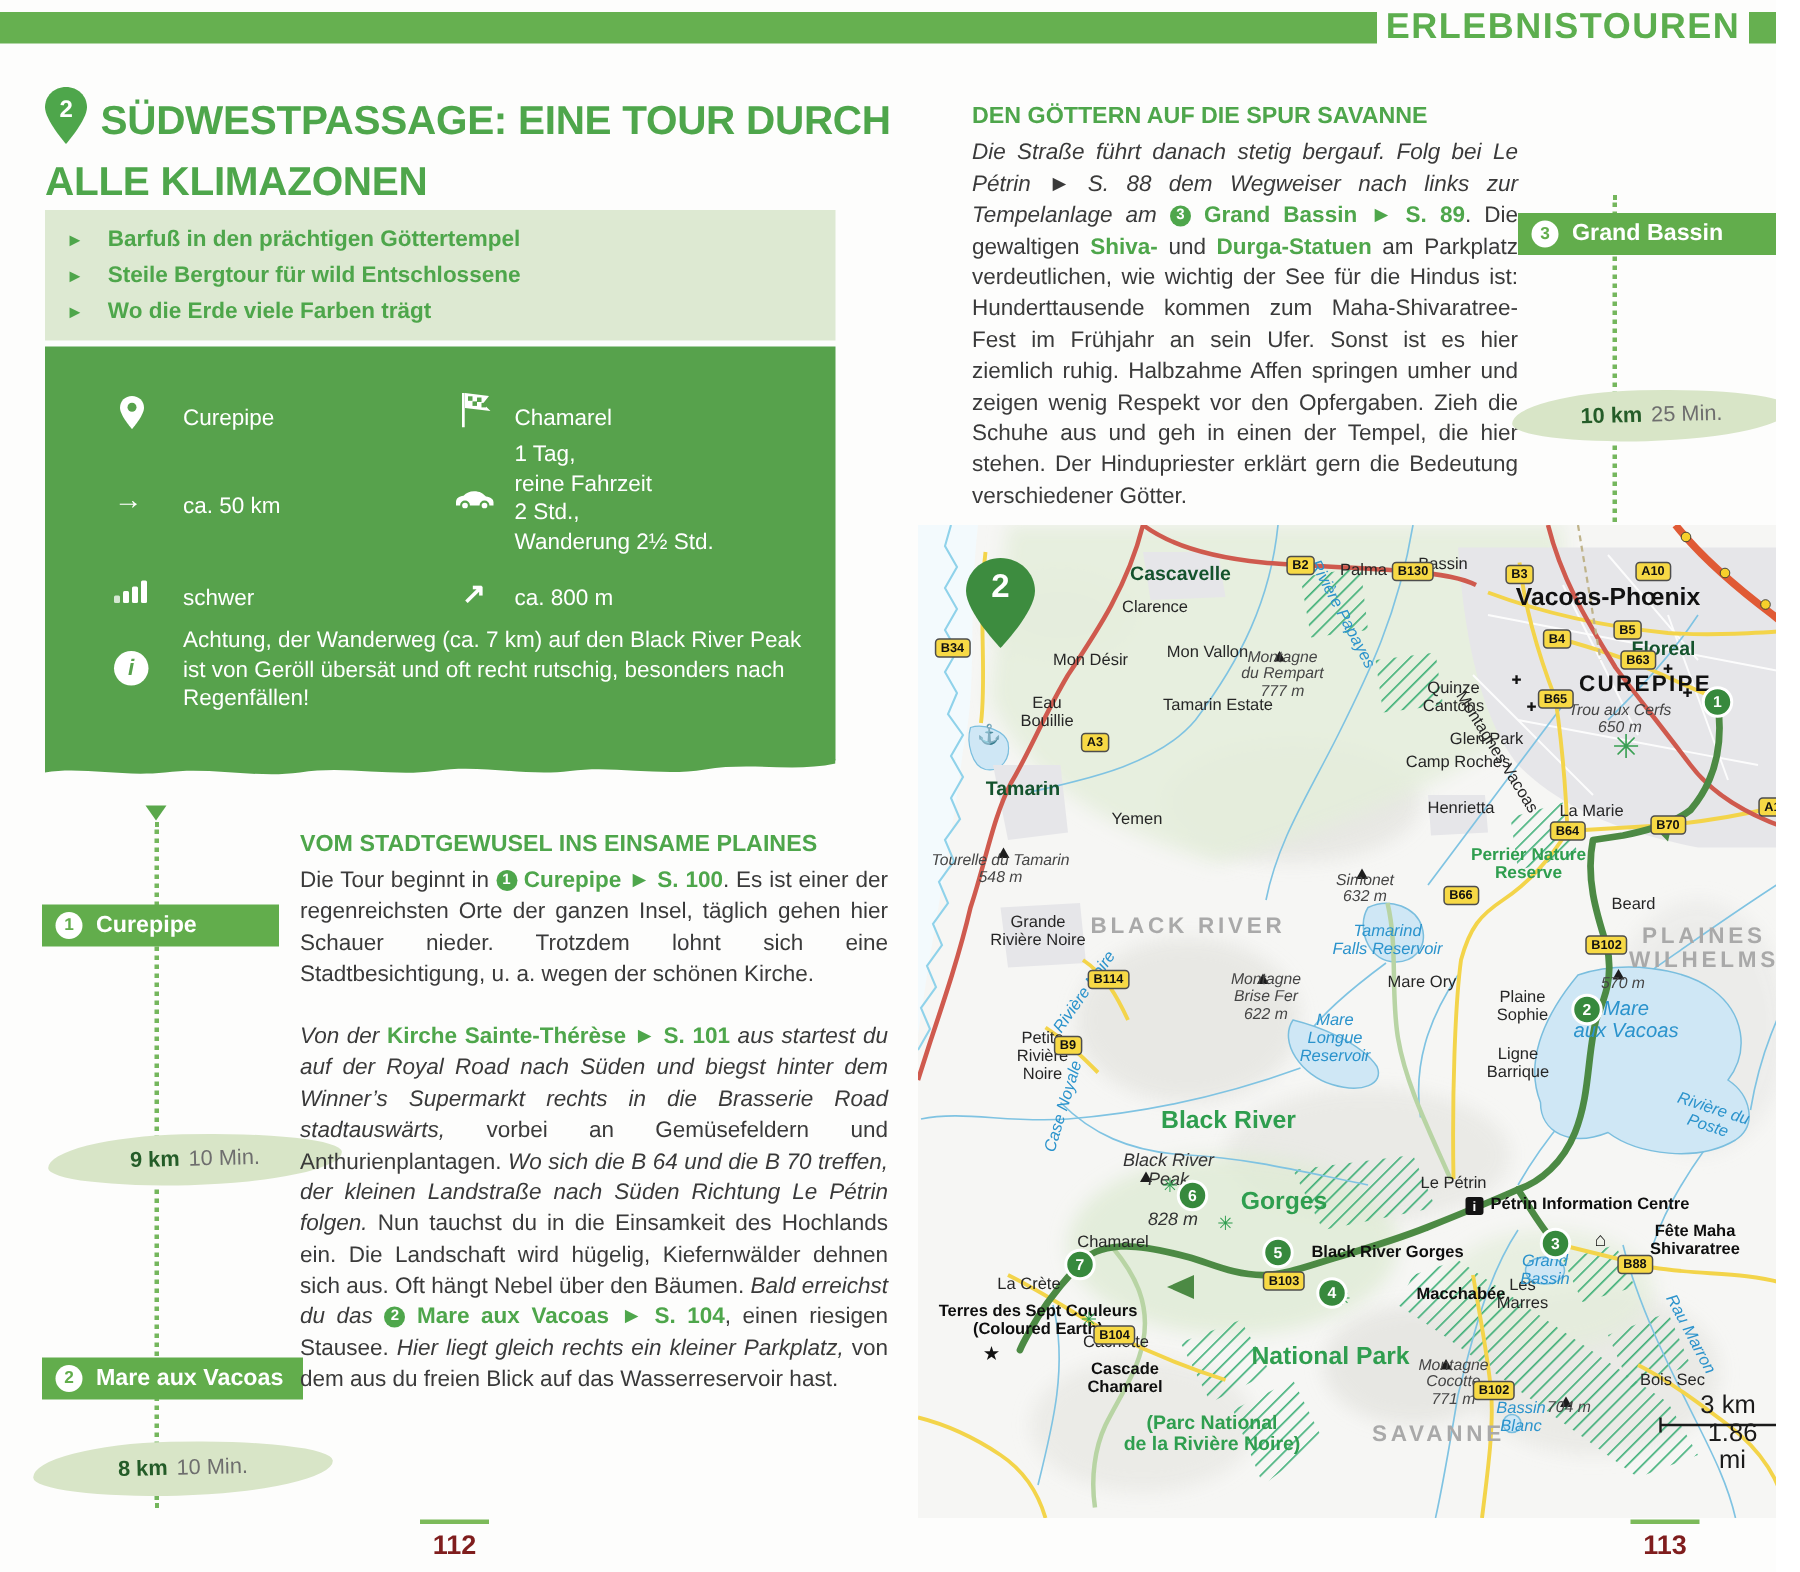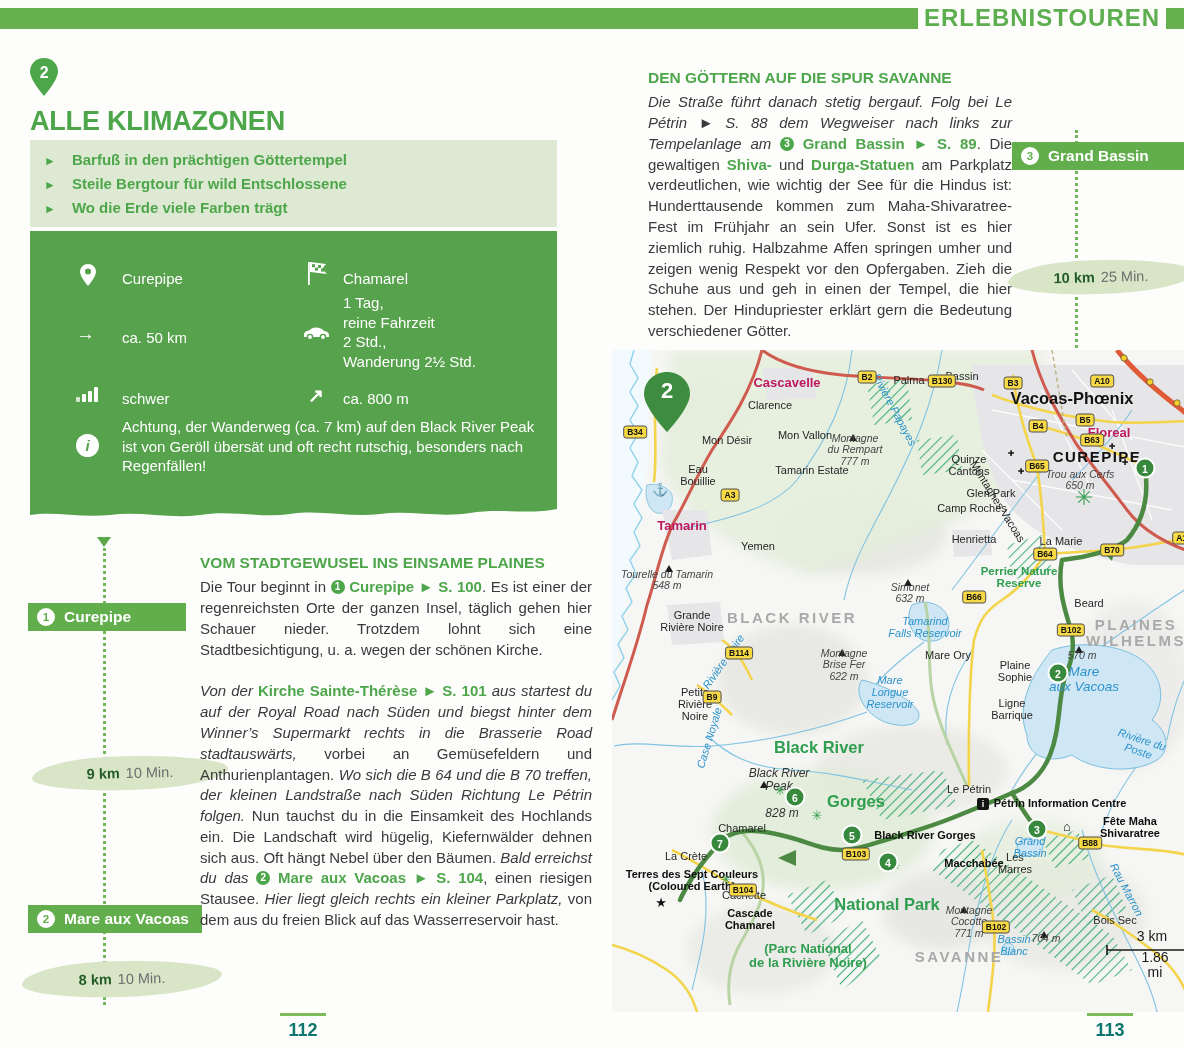--- a/index.html
+++ b/index.html
@@ -122,7 +122,7 @@
         <path d="M14,0 C22,0 28,6 28,13.5 C28,22 14,38 14,38 C14,38 0,22 0,13.5 C0,6 6,0 14,0 Z" fill="#4ea64b"></path>
         <text x="14" y="20" text-anchor="middle" font-size="16" font-weight="bold" fill="#fff" font-family="Liberation Sans, sans-serif">2</text>
       </svg>
-    </span><br>
+    </span><span>SÜDWESTPASSAGE: EINE TOUR DURCH</span><br>
     <span>ALLE KLIMAZONEN</span>
   </h1>
 

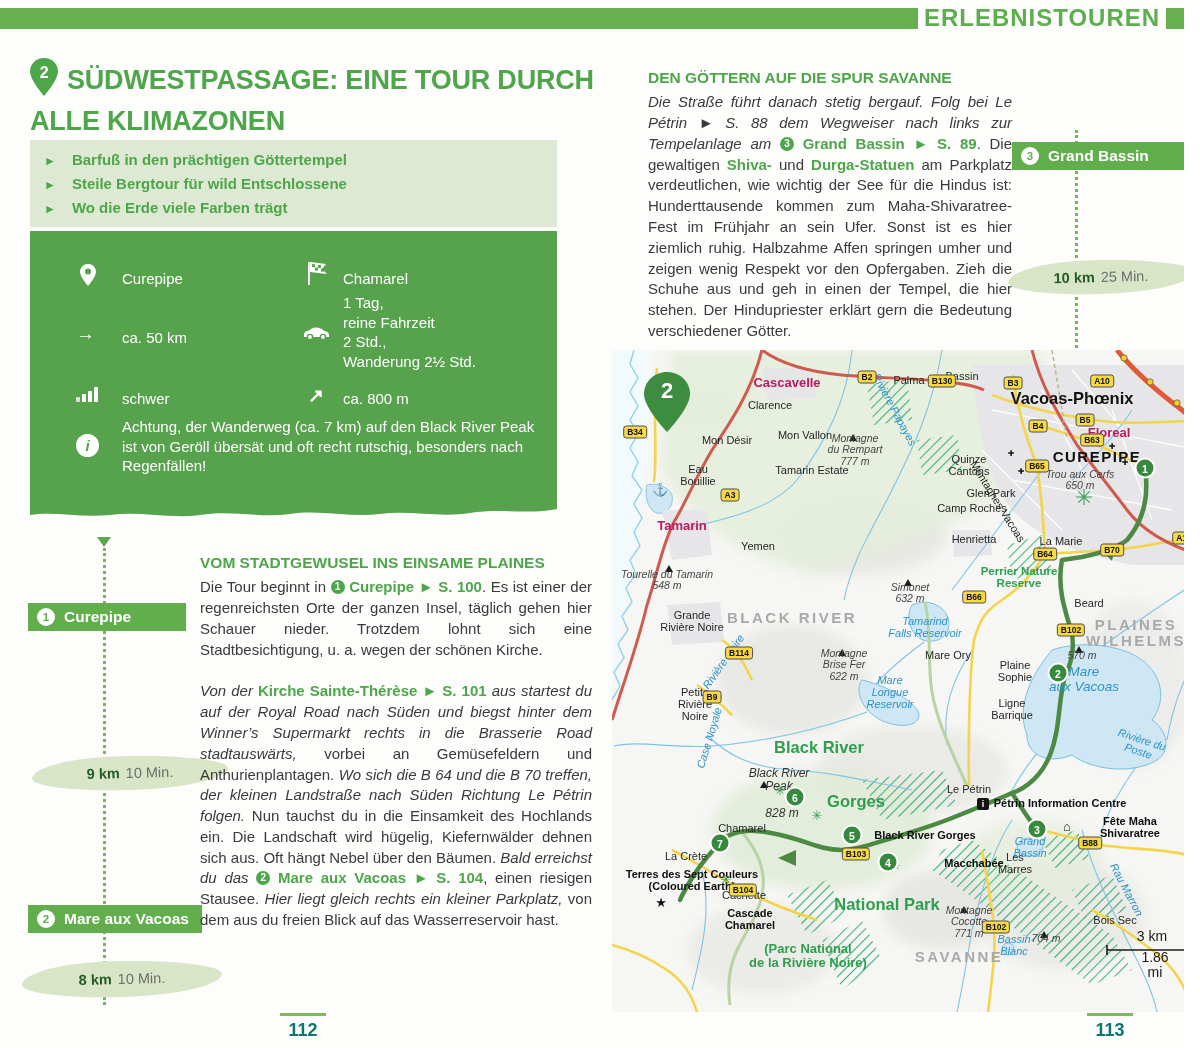--- a/index.html
+++ b/index.html
@@ -78,7 +78,7 @@
   #map-labels{position:absolute;left:0;top:0;width:588px;height:662px;}
   .ml{position:absolute;transform:translate(-50%,-50%);text-align:center;white-space:pre-line;
     line-height:1.08;pointer-events:none;}
-  .s-city{font-weight:bold;font-size:13px;color:#be185d;}
+  .s-city{font-weight:bold;font-size:13px;color:#14532d;}
   .s-cityxl{font-weight:bold;font-size:16.5px;color:#111;}
   .s-caps{font-weight:bold;font-size:15px;letter-spacing:1.5px;color:#111;}
   .s-town{font-size:11px;color:#262626;}

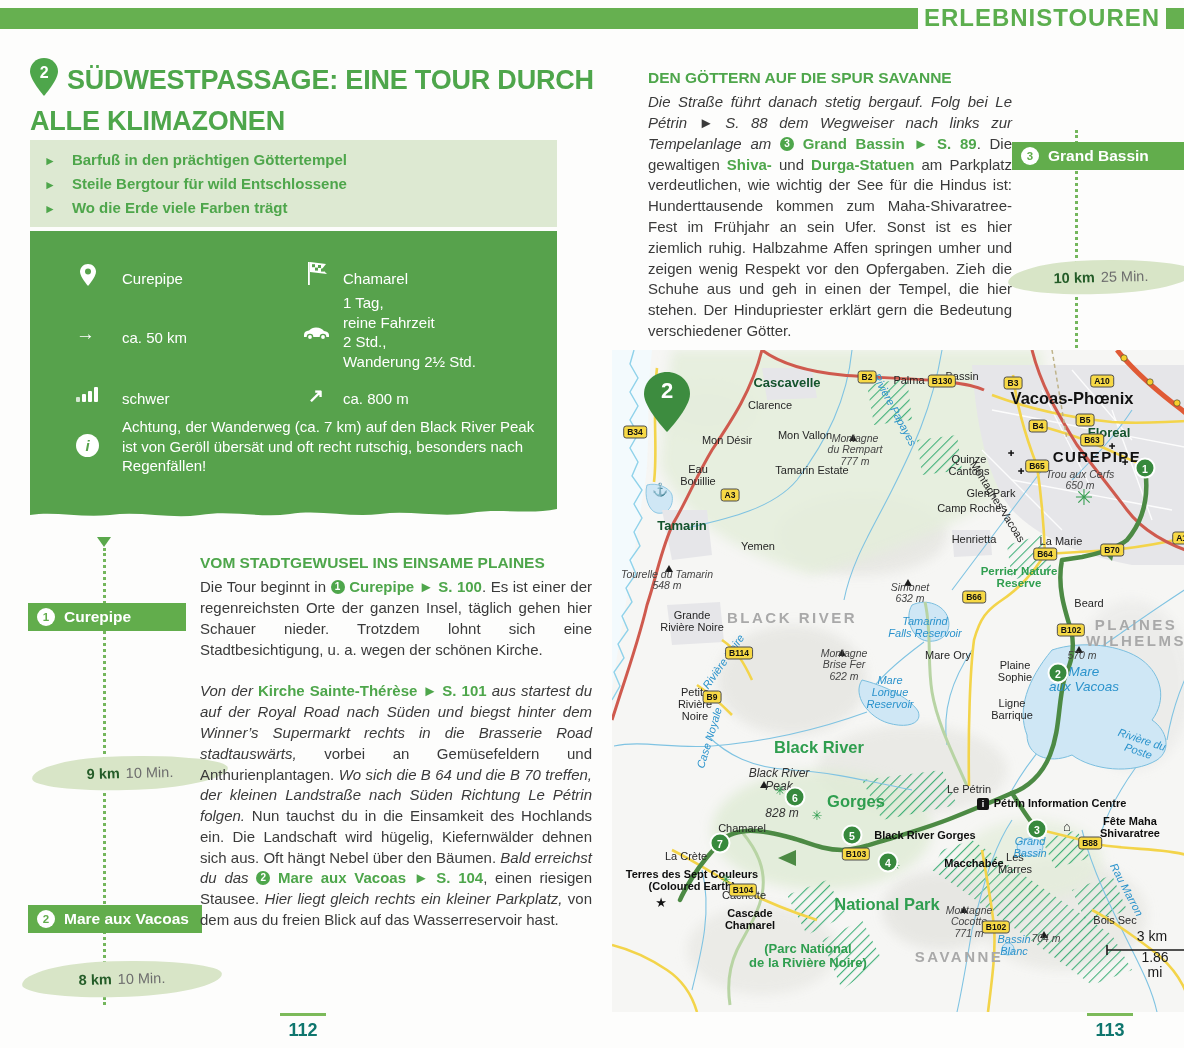--- a/index.html
+++ b/index.html
@@ -95,7 +95,7 @@
   .s-icosm{font-size:8px;color:#111;}
   .s-icog{font-size:13px;color:#2f9e4f;}
   .s-icog2{font-size:22px;color:#3aa054;}
-  .s-scale{font-size:14px;color:#1a1a1a;}
+  .s-scale{font-size:17px;color:#1a1a1a;}
   .s-infoi{background:#141414;color:#fff;font-weight:bold;font-size:9px;width:12px;height:12px;
     border-radius:2px;line-height:12px;}
   .badge{position:absolute;transform:translate(-50%,-50%);background:#f7d945;border:1px solid #4d4d4d;

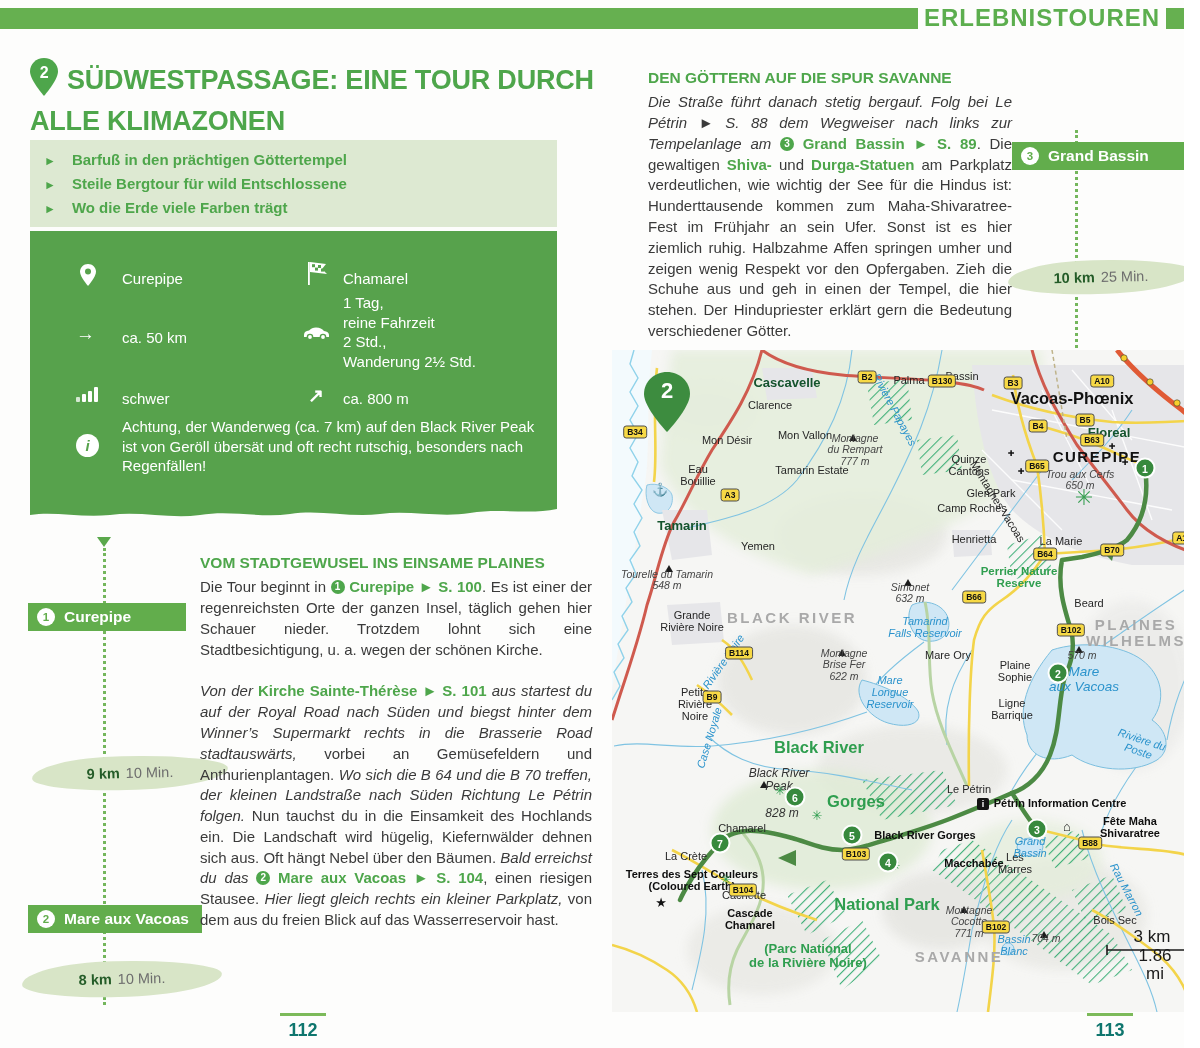--- a/index.html
+++ b/index.html
@@ -70,7 +70,7 @@
   
   .pagefoot{position:absolute;width:110px;text-align:center;}
   .pagefoot .rule{width:46px;height:3px;background:#7cba5a;margin:0 auto 4px auto;}
-  .pagefoot .num{font-weight:bold;font-size:18px;color:#0f766e;}
+  .pagefoot .num{font-weight:bold;font-size:18px;color:#7f1d1d;}
 
   
   .map{position:absolute;left:612px;top:350px;width:588px;height:662px;background:#f6f6f4;overflow:hidden;}

